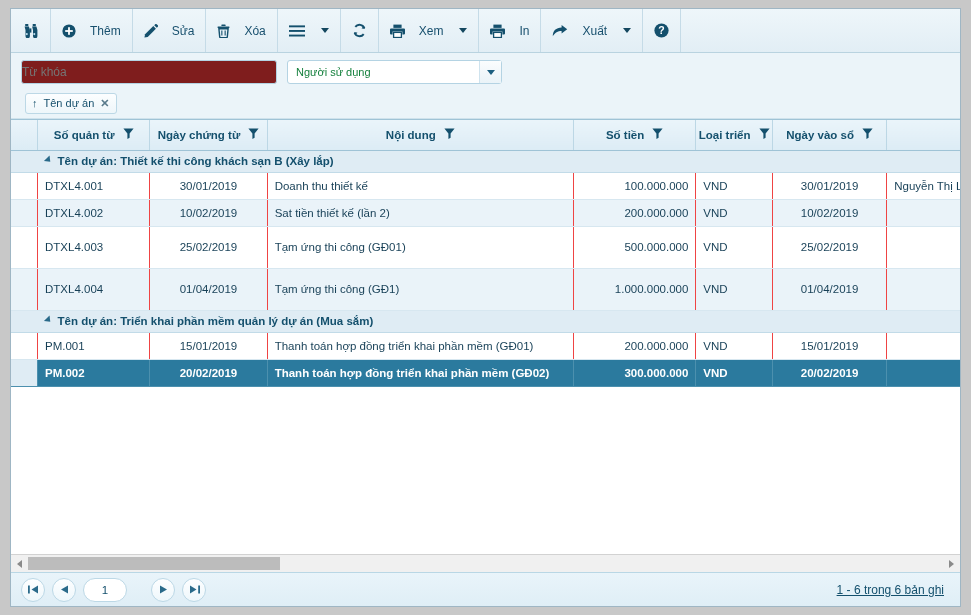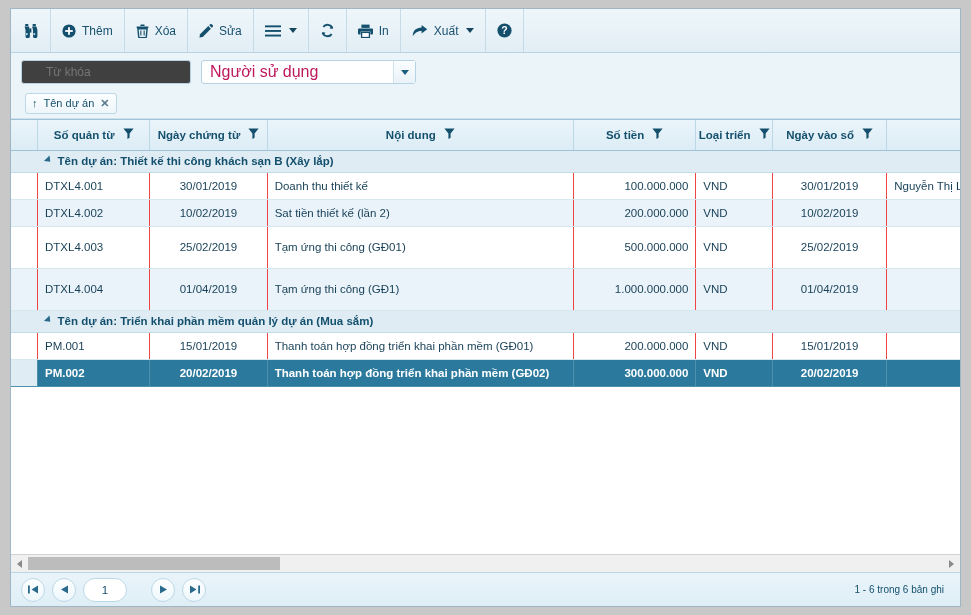--- a/index.html
+++ b/index.html
@@ -34,7 +34,7 @@
   .tb-btn {
     display: flex;
     align-items: center;
-    gap: 6px;
+    gap: 14px;
     padding: 0 11px;
     border-right: 1px solid #c5dbe7;
     color: #18506e;

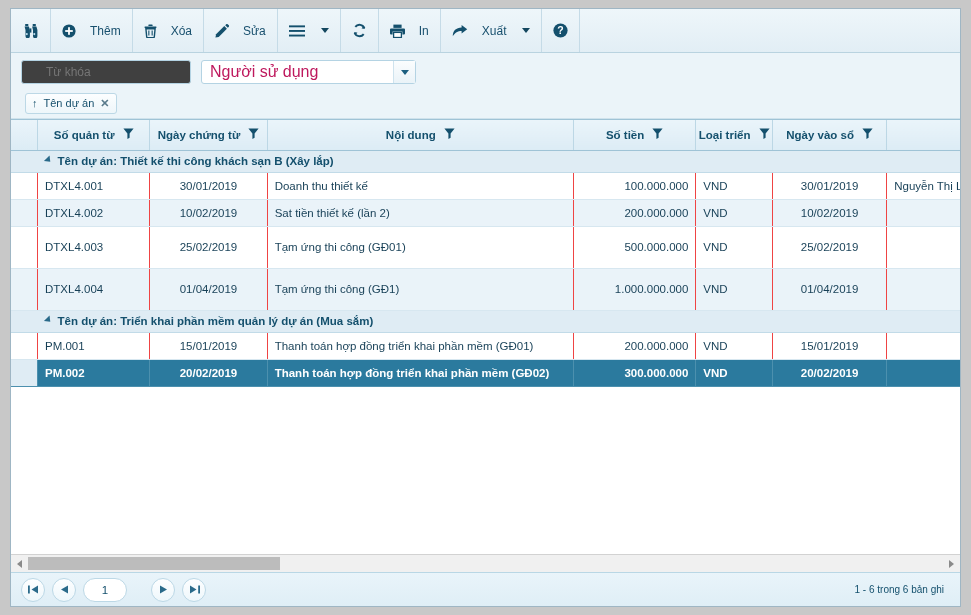--- a/index.html
+++ b/index.html
@@ -309,6 +309,15 @@
       </div>
       <div class="tb-btn">
         <span class="tb-ico">
+          <svg width="14" height="14" viewBox="0 0 14 14">
+            <path d="M1.1 10.3 L9.3 2.1l2.6 2.6-8.2 8.2-3.3.7z" fill="#14506d"></path>
+            <path d="M10.2 1.2 L11 .4a1.3 1.3 0 0 1 1.9 0l.7.7a1.3 1.3 0 0 1 0 1.9l-.8.8z" fill="#14506d"></path>
+          </svg>
+        </span>
+        <span>Sửa</span>
+      </div>
+      <div class="tb-btn">
+        <span class="tb-ico">
           <svg width="13" height="14" viewBox="0 0 13 14">
             <rect x="4.4" y=".6" width="4.2" height="1.5" rx=".4" fill="#14506d"></rect>
             <rect x=".6" y="2.4" width="11.8" height="1.7" rx=".4" fill="#14506d"></rect>
@@ -318,15 +327,6 @@
           </svg>
         </span>
         <span>Xóa</span>
-      </div>
-      <div class="tb-btn">
-        <span class="tb-ico">
-          <svg width="14" height="14" viewBox="0 0 14 14">
-            <path d="M1.1 10.3 L9.3 2.1l2.6 2.6-8.2 8.2-3.3.7z" fill="#14506d"></path>
-            <path d="M10.2 1.2 L11 .4a1.3 1.3 0 0 1 1.9 0l.7.7a1.3 1.3 0 0 1 0 1.9l-.8.8z" fill="#14506d"></path>
-          </svg>
-        </span>
-        <span>Sửa</span>
       </div>
       <div class="tb-btn">
         <span class="tb-ico">

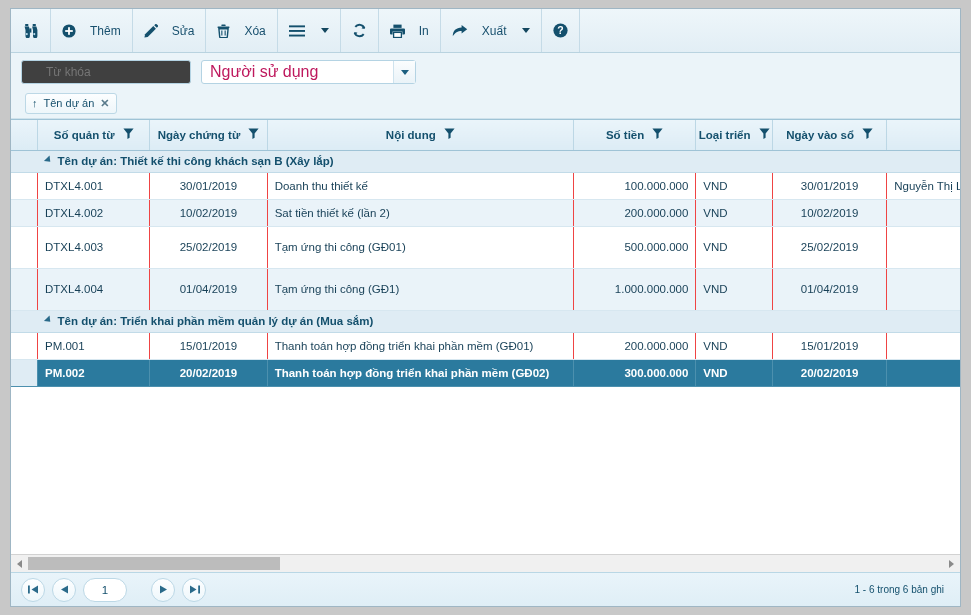--- a/index.html
+++ b/index.html
@@ -356,6 +356,17 @@
             <rect x="3.6" y="8.4" width="7.8" height="5.1" fill="#fff" stroke="#14506d" stroke-width="1.3"></rect>
           </svg>
         </span>
+        <span>Xem</span>
+        <span class="caret"></span>
+      </div>
+      <div class="tb-btn">
+        <span class="tb-ico">
+          <svg width="15" height="14" viewBox="0 0 15 14">
+            <rect x="3.4" y=".6" width="8.2" height="3.3" fill="#14506d"></rect>
+            <path d="M1 4.4h13a1 1 0 0 1 1 1v4.1a1 1 0 0 1-1 1h-1.6V7.6H2.6v2.9H1a1 1 0 0 1-1-1V5.4a1 1 0 0 1 1-1z" fill="#14506d"></path>
+            <rect x="3.6" y="8.4" width="7.8" height="5.1" fill="#fff" stroke="#14506d" stroke-width="1.3"></rect>
+          </svg>
+        </span>
         <span>In</span>
       </div>
       <div class="tb-btn">

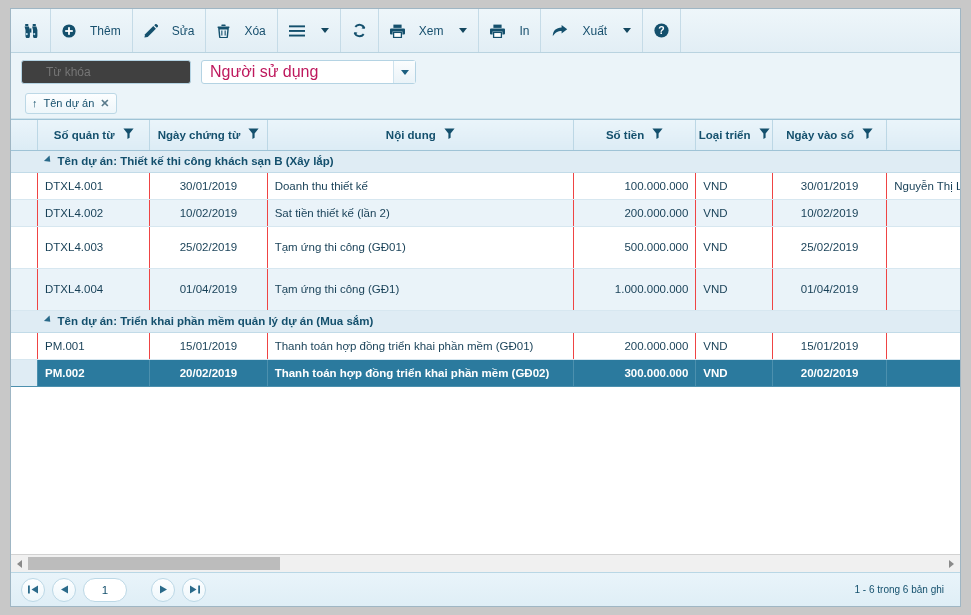--- a/index.html
+++ b/index.html
@@ -65,13 +65,13 @@
   }
   .txtbox {
     height: 24px;
-    width: 170px;
-    background: #404040;
+    width: 256px;
+    background: #7f1d1d;
     border: 1px solid #b4d3e3;
     border-radius: 3px;
     font-size: 12px;
     color: #8a9aa4;
-    padding: 0 24px;
+    padding: 0 0;
     display: flex;
     align-items: center;
     outline: none;

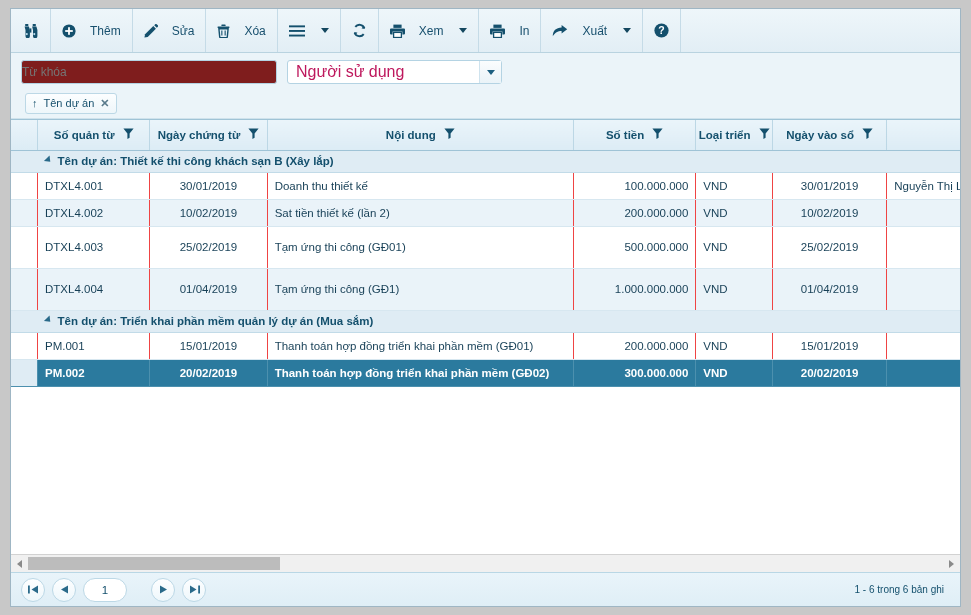--- a/index.html
+++ b/index.html
@@ -88,8 +88,8 @@
   }
   .combo .val {
     flex: 1;
-    font-size: 16px;
-    color: #be185d;
+    font-size: 11px;
+    color: #15803d;
     padding: 0 8px;
     white-space: nowrap;
     overflow: hidden;

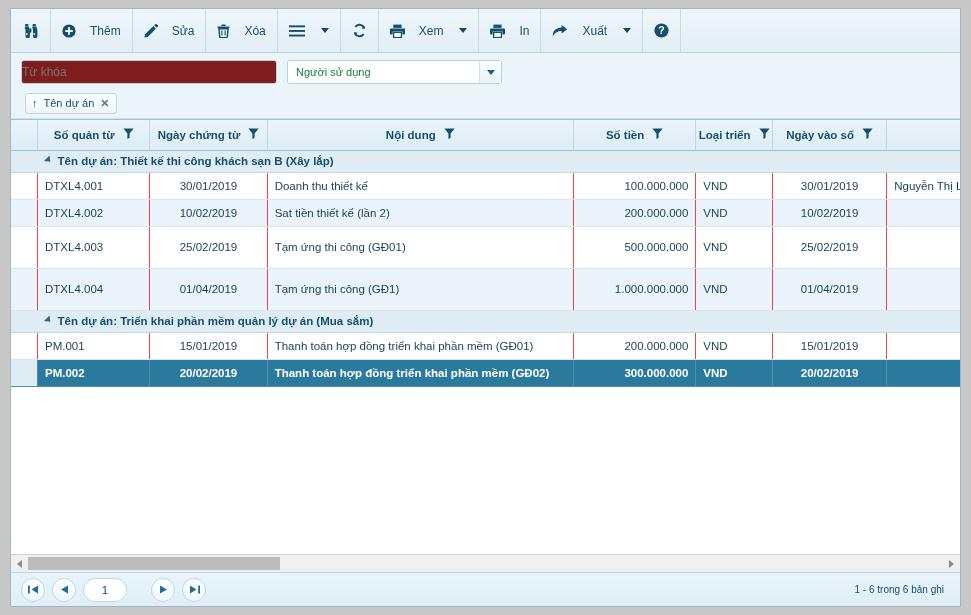--- a/index.html
+++ b/index.html
@@ -273,9 +273,10 @@
   .pg-gap { width: 10px; }
   .pg-info {
     margin-left: auto;
-    font-size: 10px;
+    font-size: 12px;
     color: #14506d;
     padding-right: 6px;
+    text-decoration: underline;
   }
 </style>
 </head>

